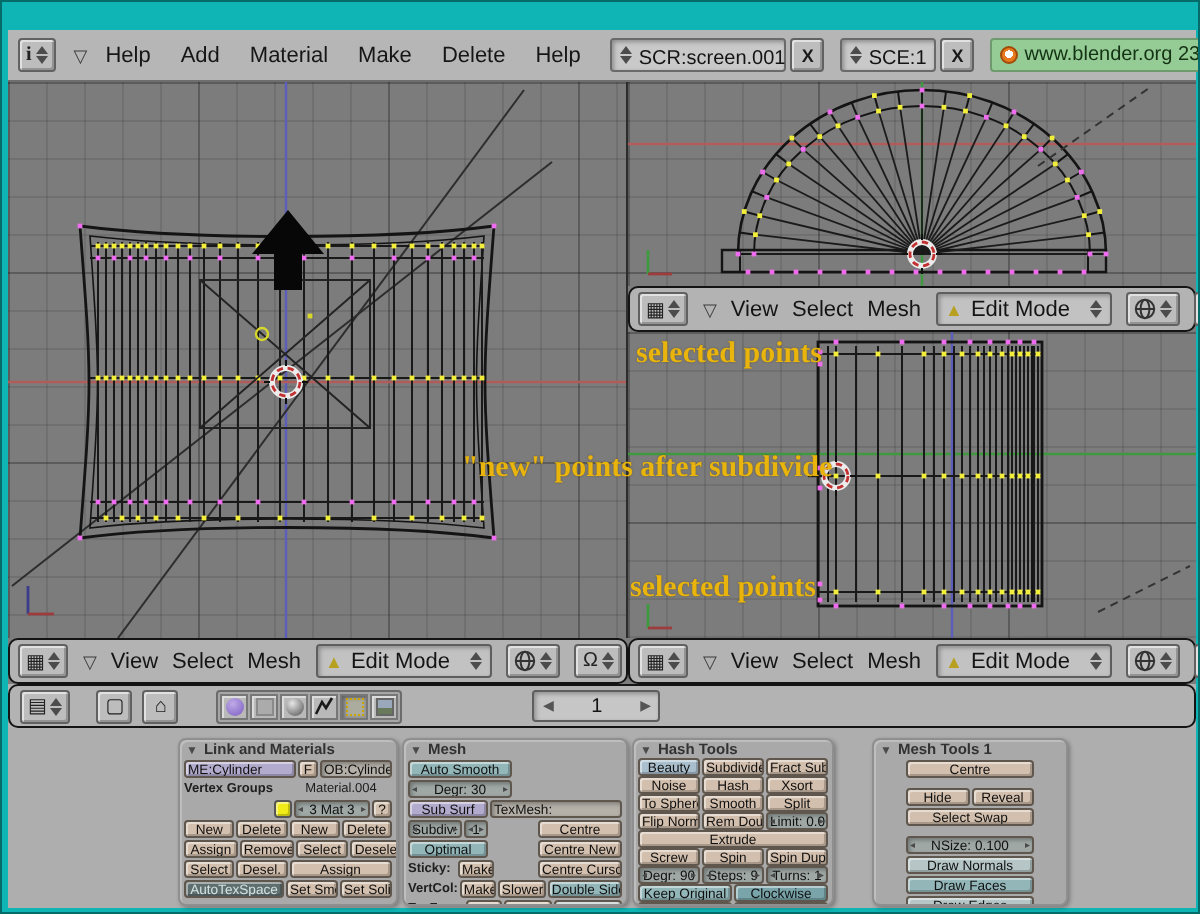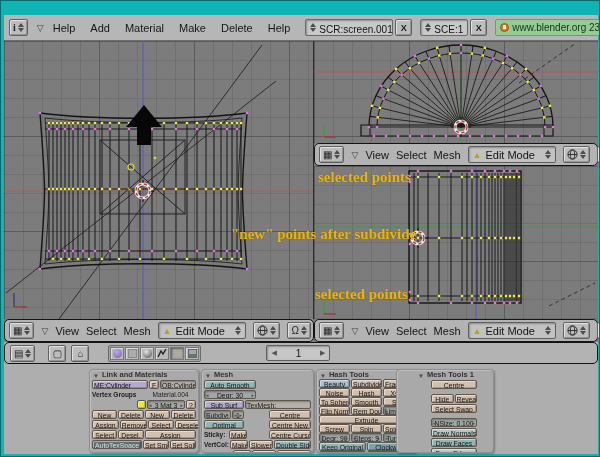--- a/index.html
+++ b/index.html
@@ -811,7 +811,7 @@
         </div>
       </div>
 
-      <div class="panel" style="left:392px;width:98px;padding-left:18px;">
+      <div class="panel" style="left:432px;width:98px;">
         <div class="ptitle">
             <span class="ptri">▼</span>
             <span>Mesh Tools 1</span>

